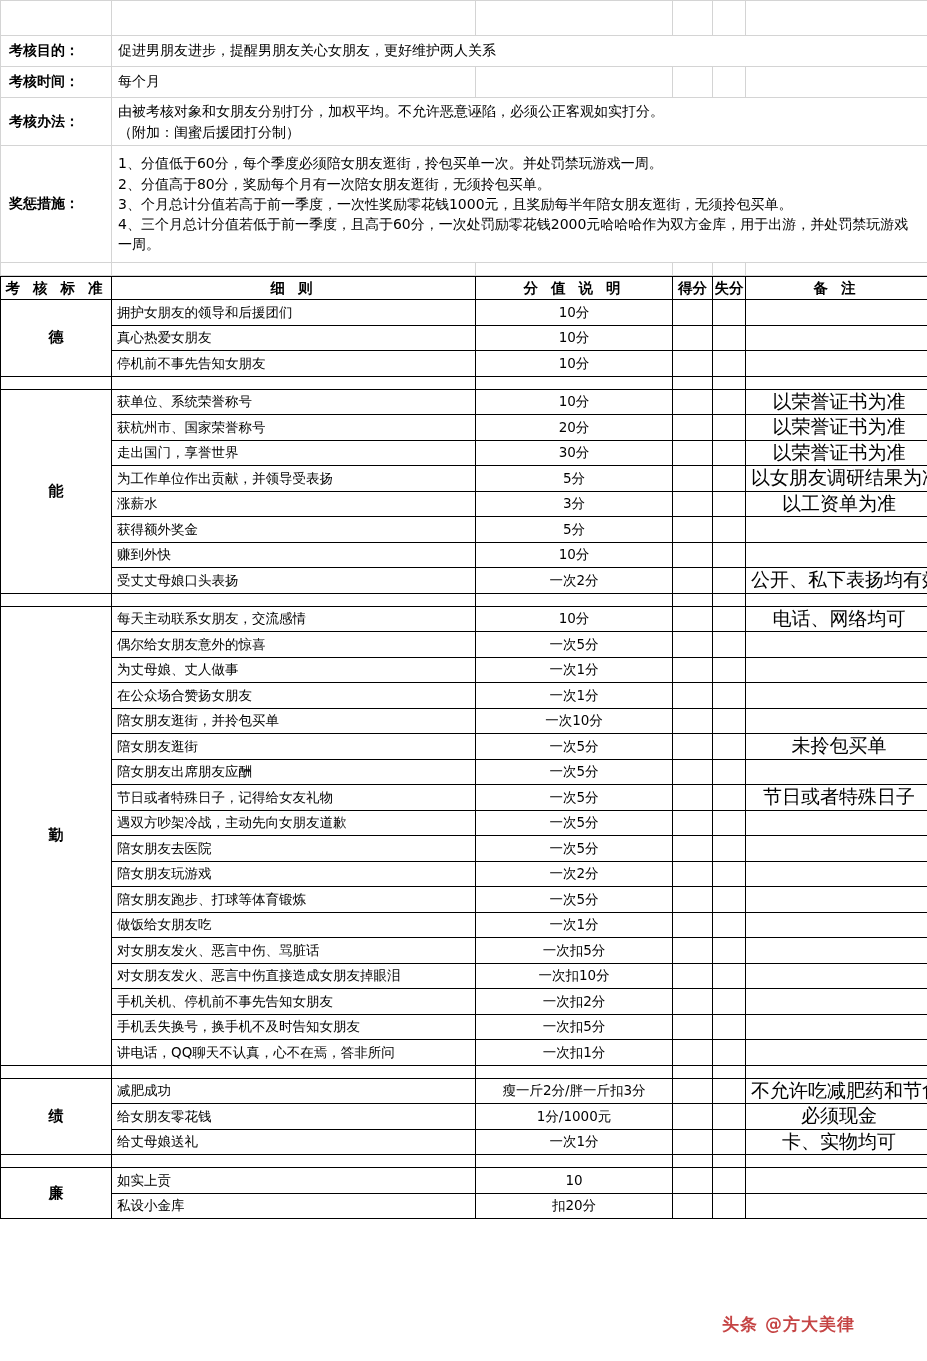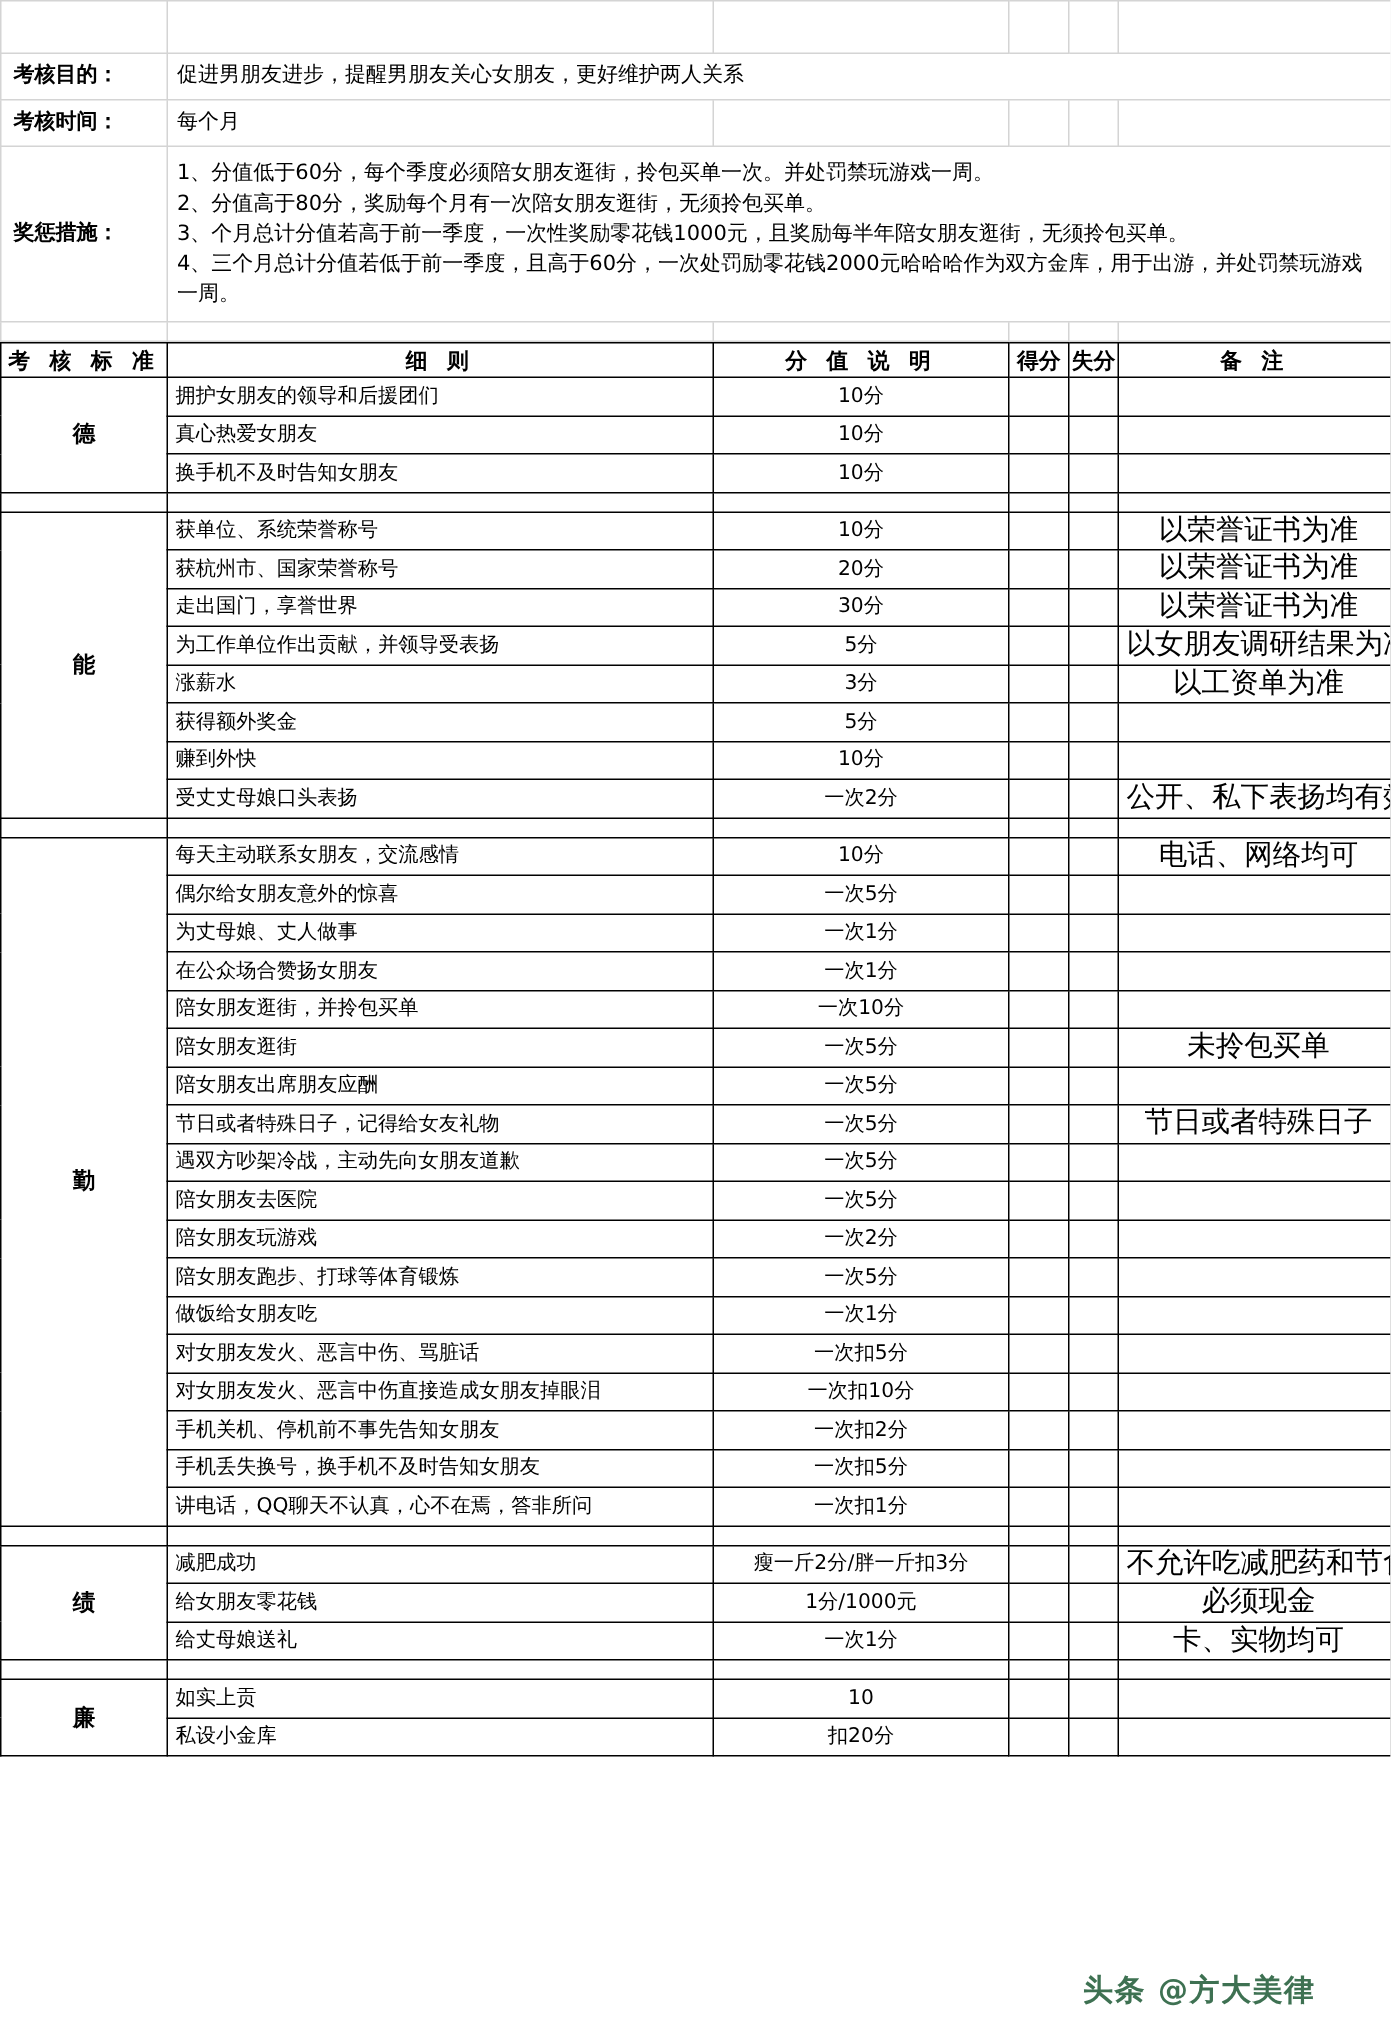--- a/index.html
+++ b/index.html
@@ -153,6 +153,11 @@
       <td class="g"></td>
     </tr>
 
+    <tr style="height:48px">
+      <td class="g lbl">考核办法：</td>
+      <td class="g val val-wrap" colspan="5" style="white-space:pre-line">由被考核对象和女朋友分别打分，加权平均。不允许恶意诬陷，必须公正客观如实打分。
+（附加：闺蜜后援团打分制）</td>
+    </tr>
 
     <tr style="height:117px">
       <td class="g lbl">奖惩措施：</td>

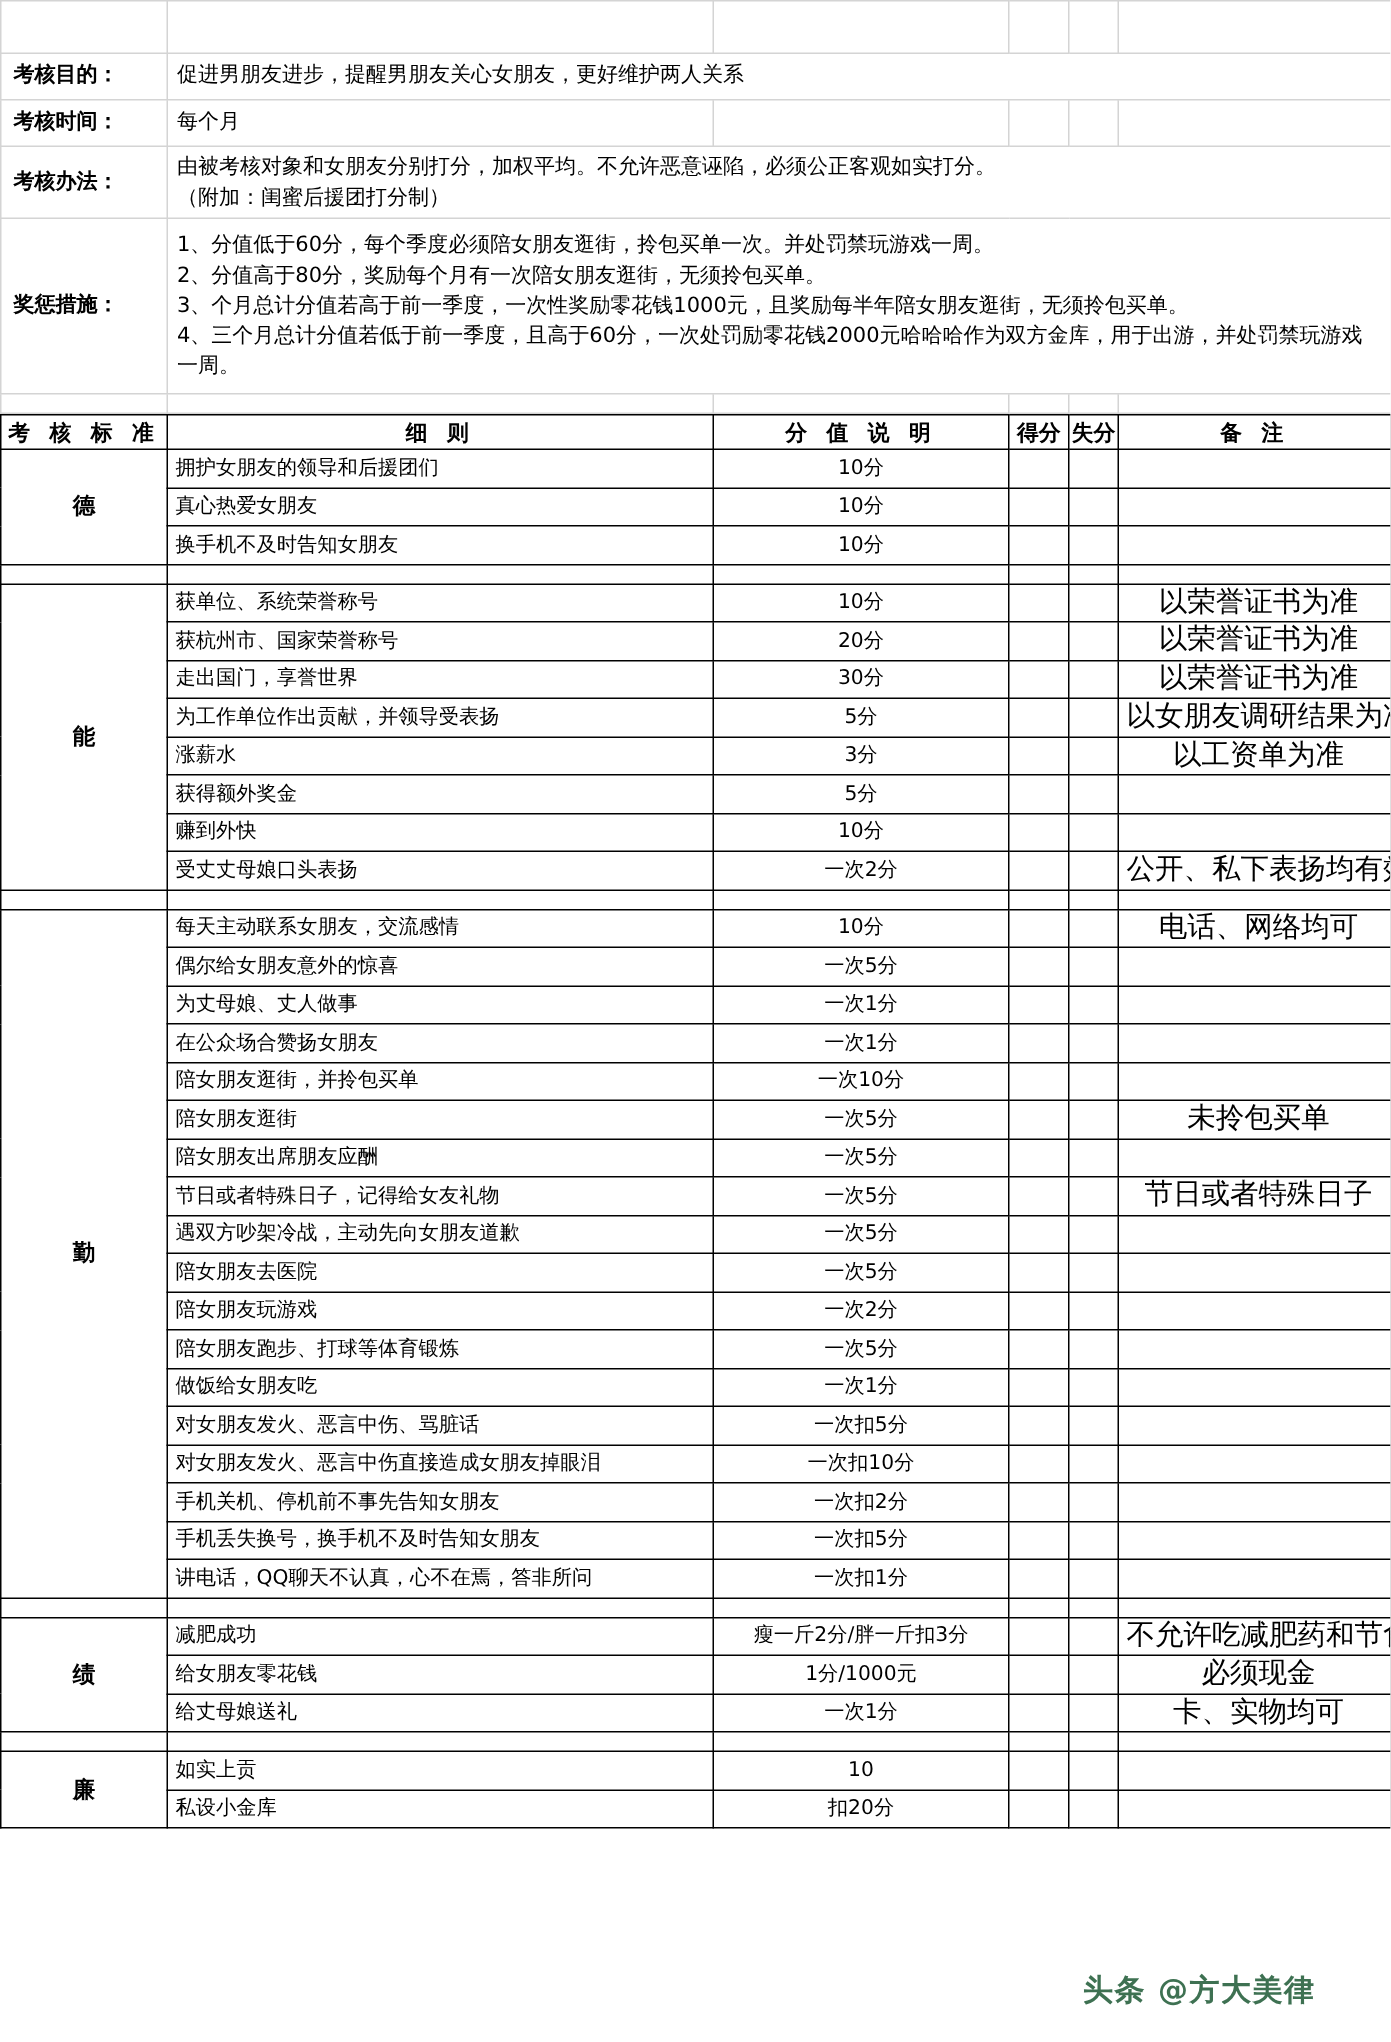--- a/index.html
+++ b/index.html
@@ -214,7 +214,7 @@
           <td class="b remark"></td>
         </tr>
         <tr class="row-h">
-          <td class="b detail">换手机不及时告知女朋友</td>
+          <td class="b detail">停机前不事先告知女朋友</td>
           <td class="b score">10分</td>
           <td class="b score"></td>
           <td class="b score"></td>

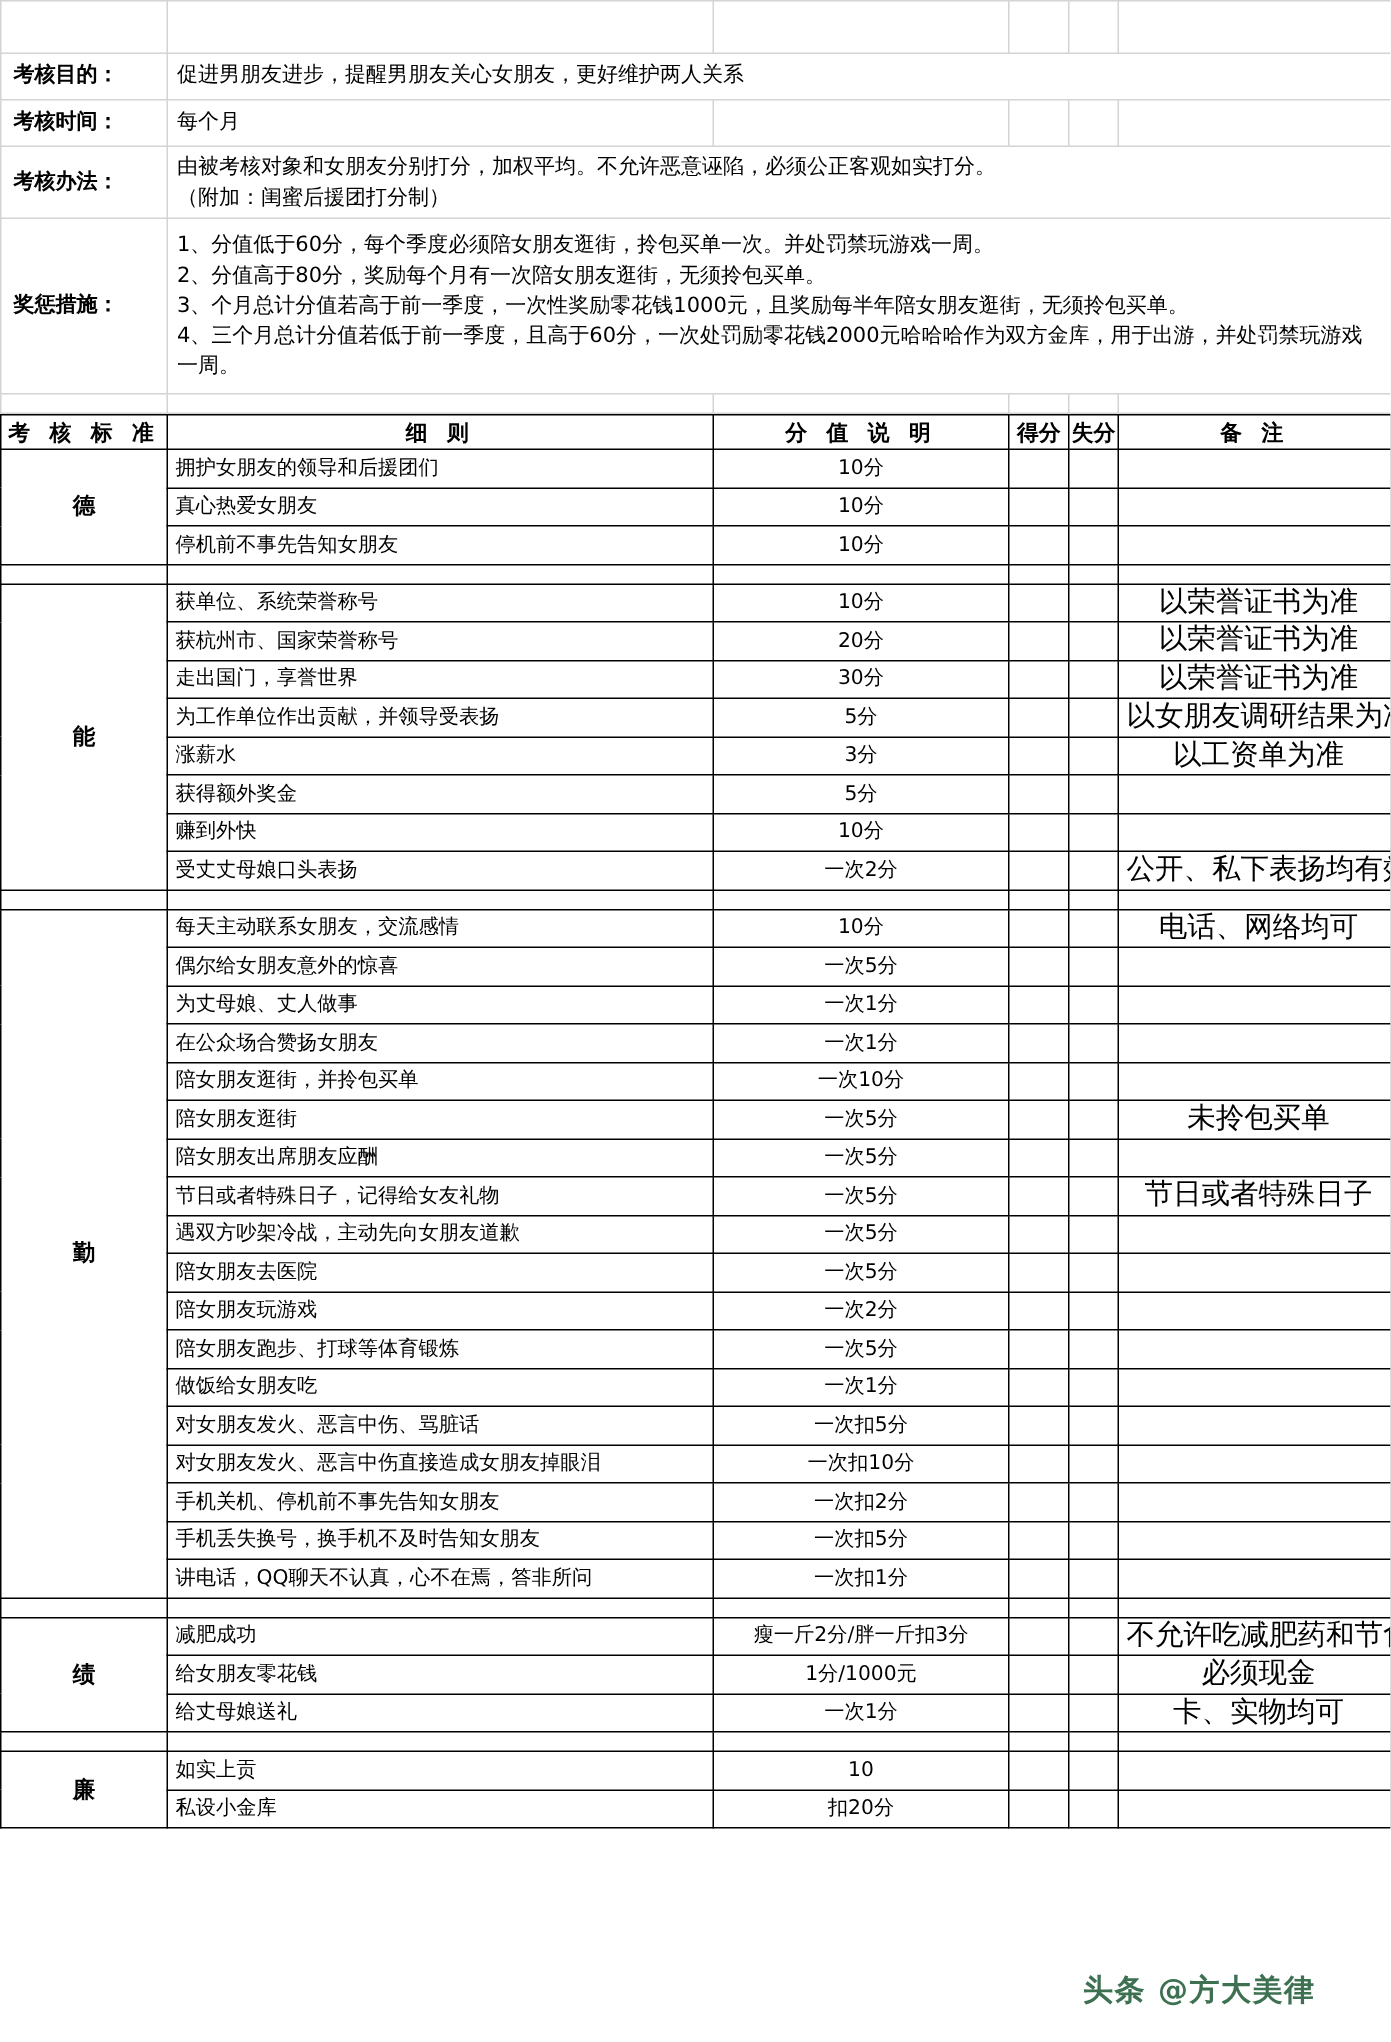--- a/index.html
+++ b/index.html
@@ -101,9 +101,9 @@
     position: absolute;
     left: 722px;
     top: 1313px;
-    font-size: 20px;
+    font-size: 17px;
     font-weight: bold;
-    color: #14532d;
+    color: #b91c1c;
     opacity: 0.82;
     letter-spacing: 1px;
     white-space: nowrap;

